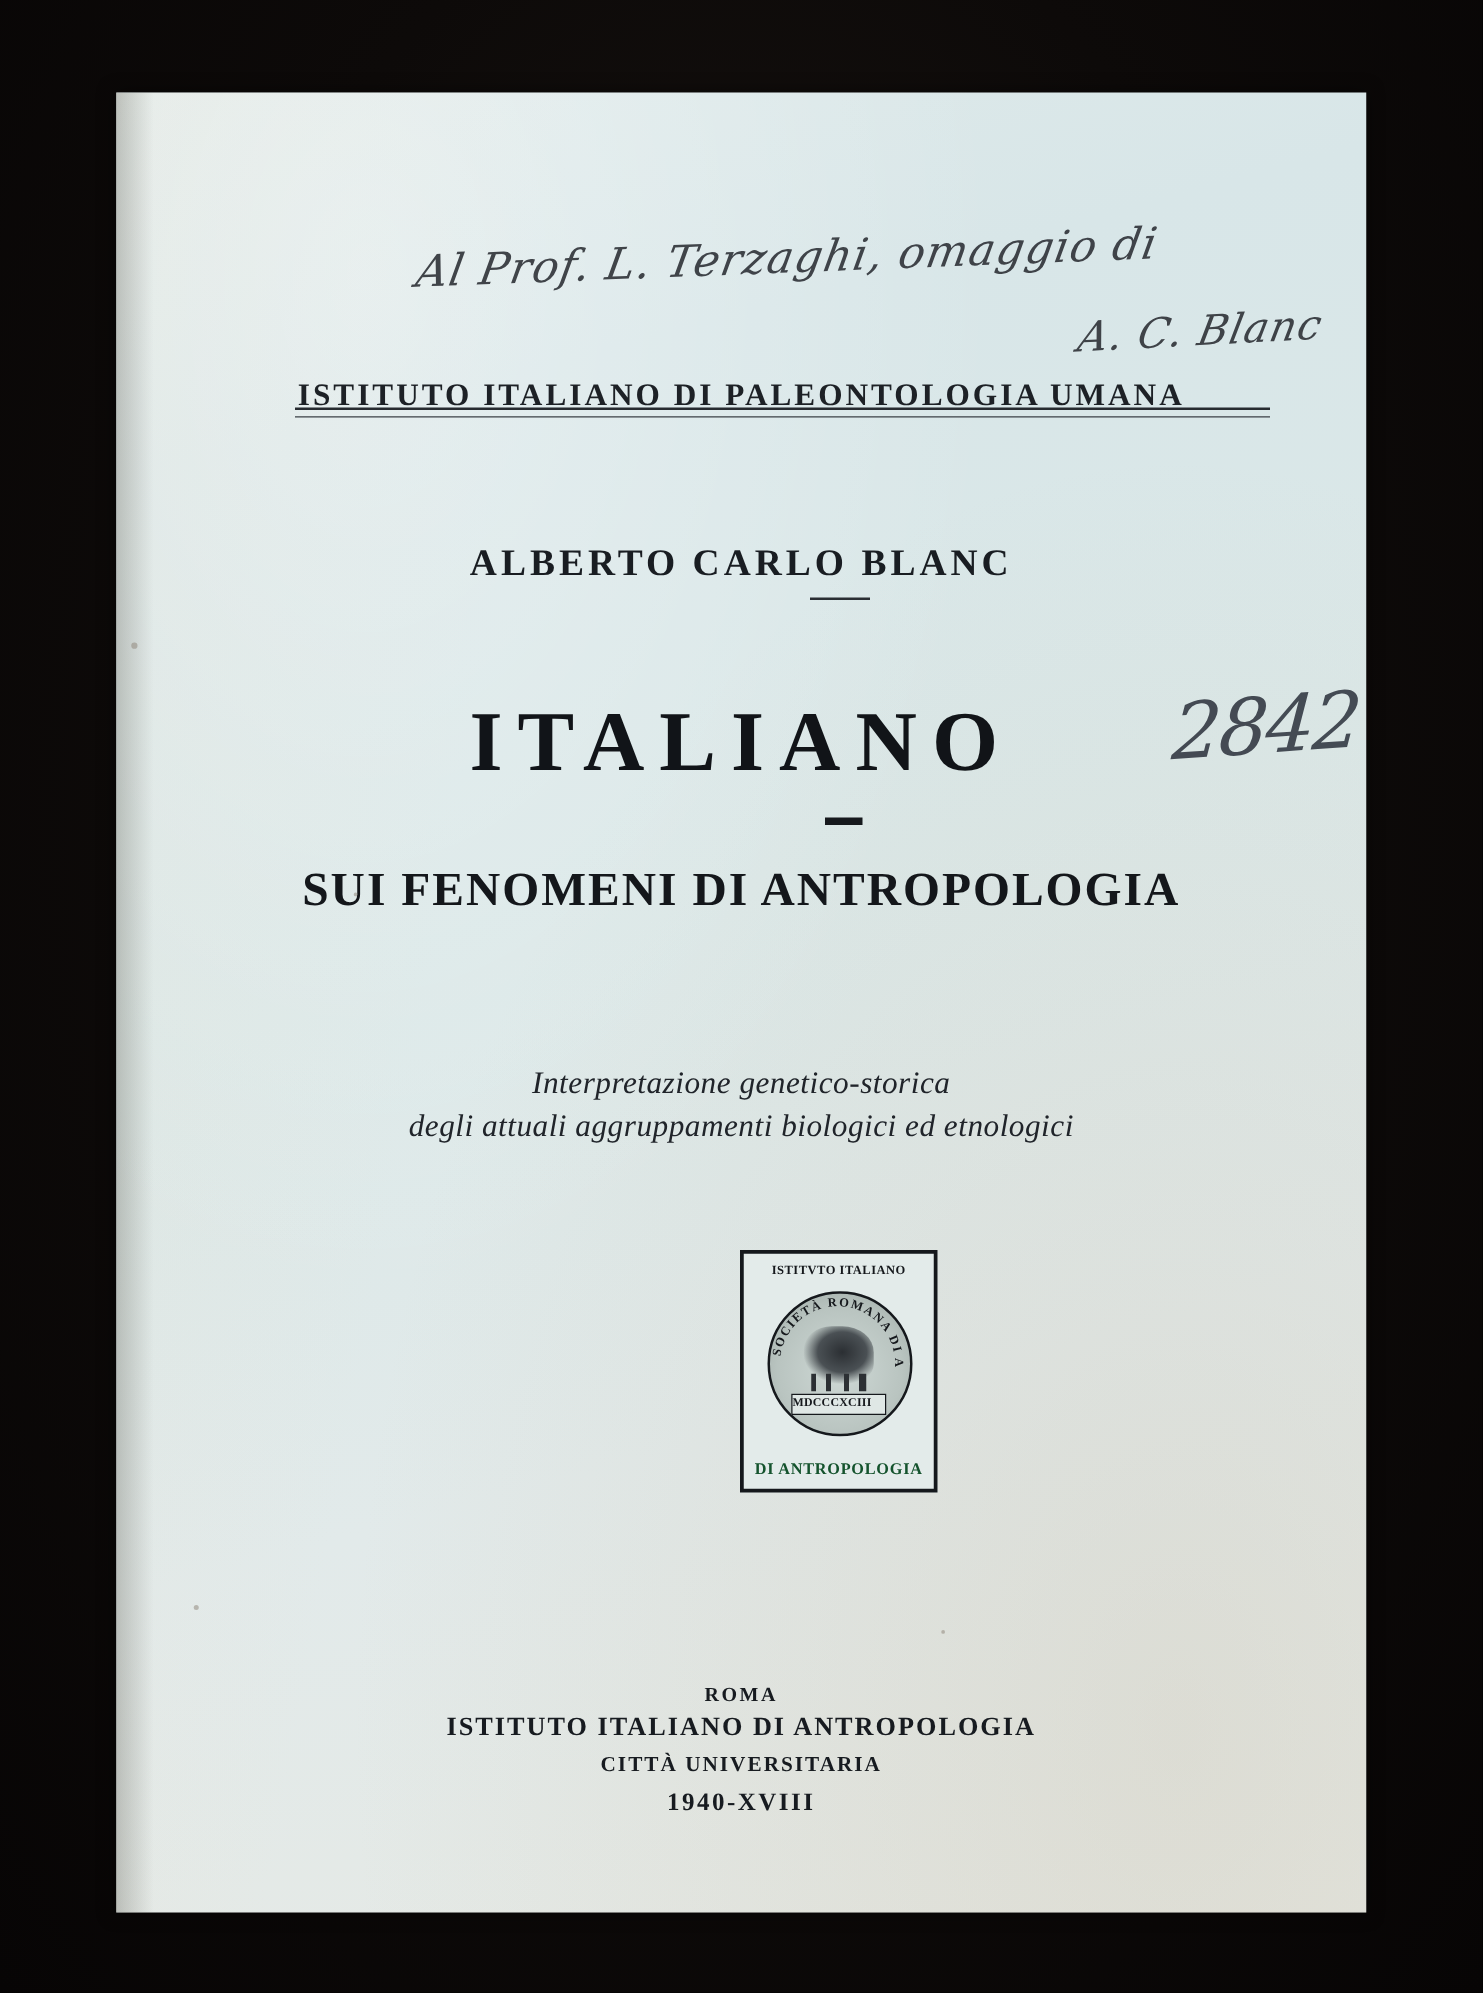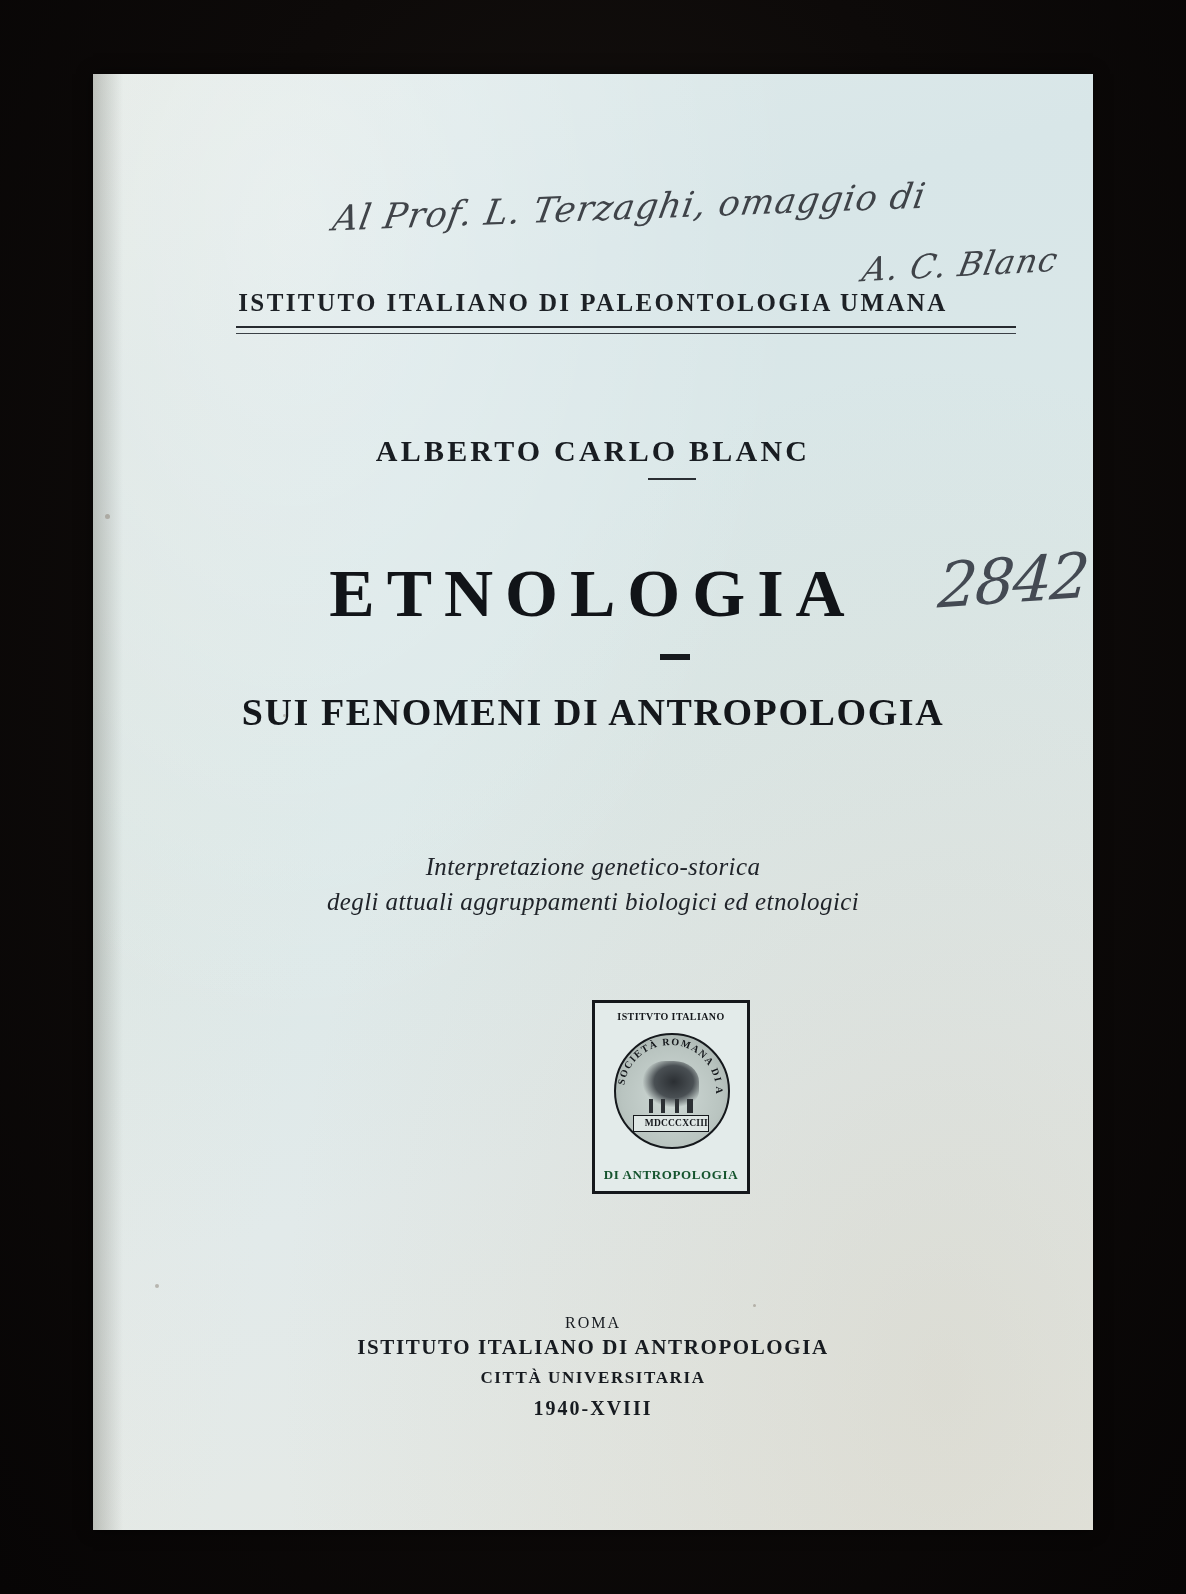--- a/index.html
+++ b/index.html
@@ -89,7 +89,7 @@
   
   #institute-line {
     position: absolute;
-    left: 0; top: 215px;
+    left: 0; top: 229px;
     width: 100%;
     text-align: center;
     font-family: "Liberation Serif", serif;

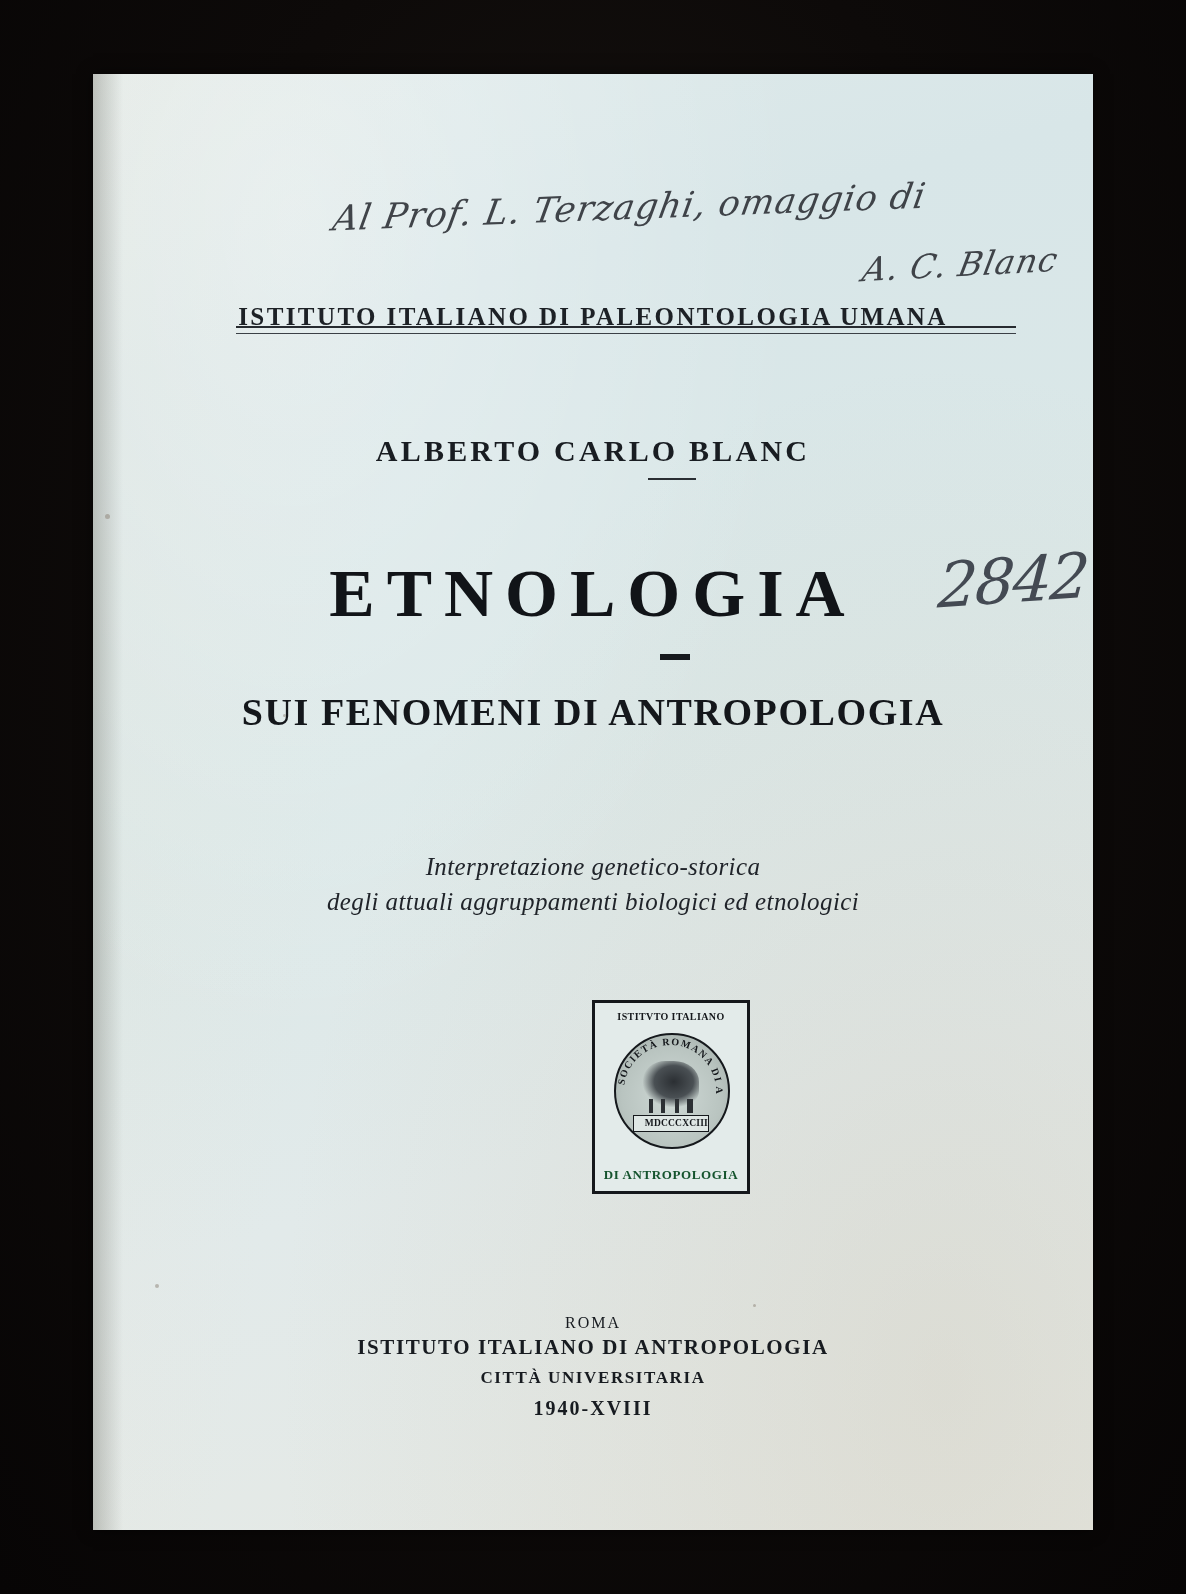--- a/index.html
+++ b/index.html
@@ -325,7 +325,7 @@
   <div id="author-name">ALBERTO CARLO BLANC</div>
   <div id="author-underline"></div>
 
-  <div id="main-title">ETNOLOGIA</div>
+  <div id="main-title">ITALIANO</div>
   <div id="title-dash"></div>
 
   <div id="catalog-number">2842</div>

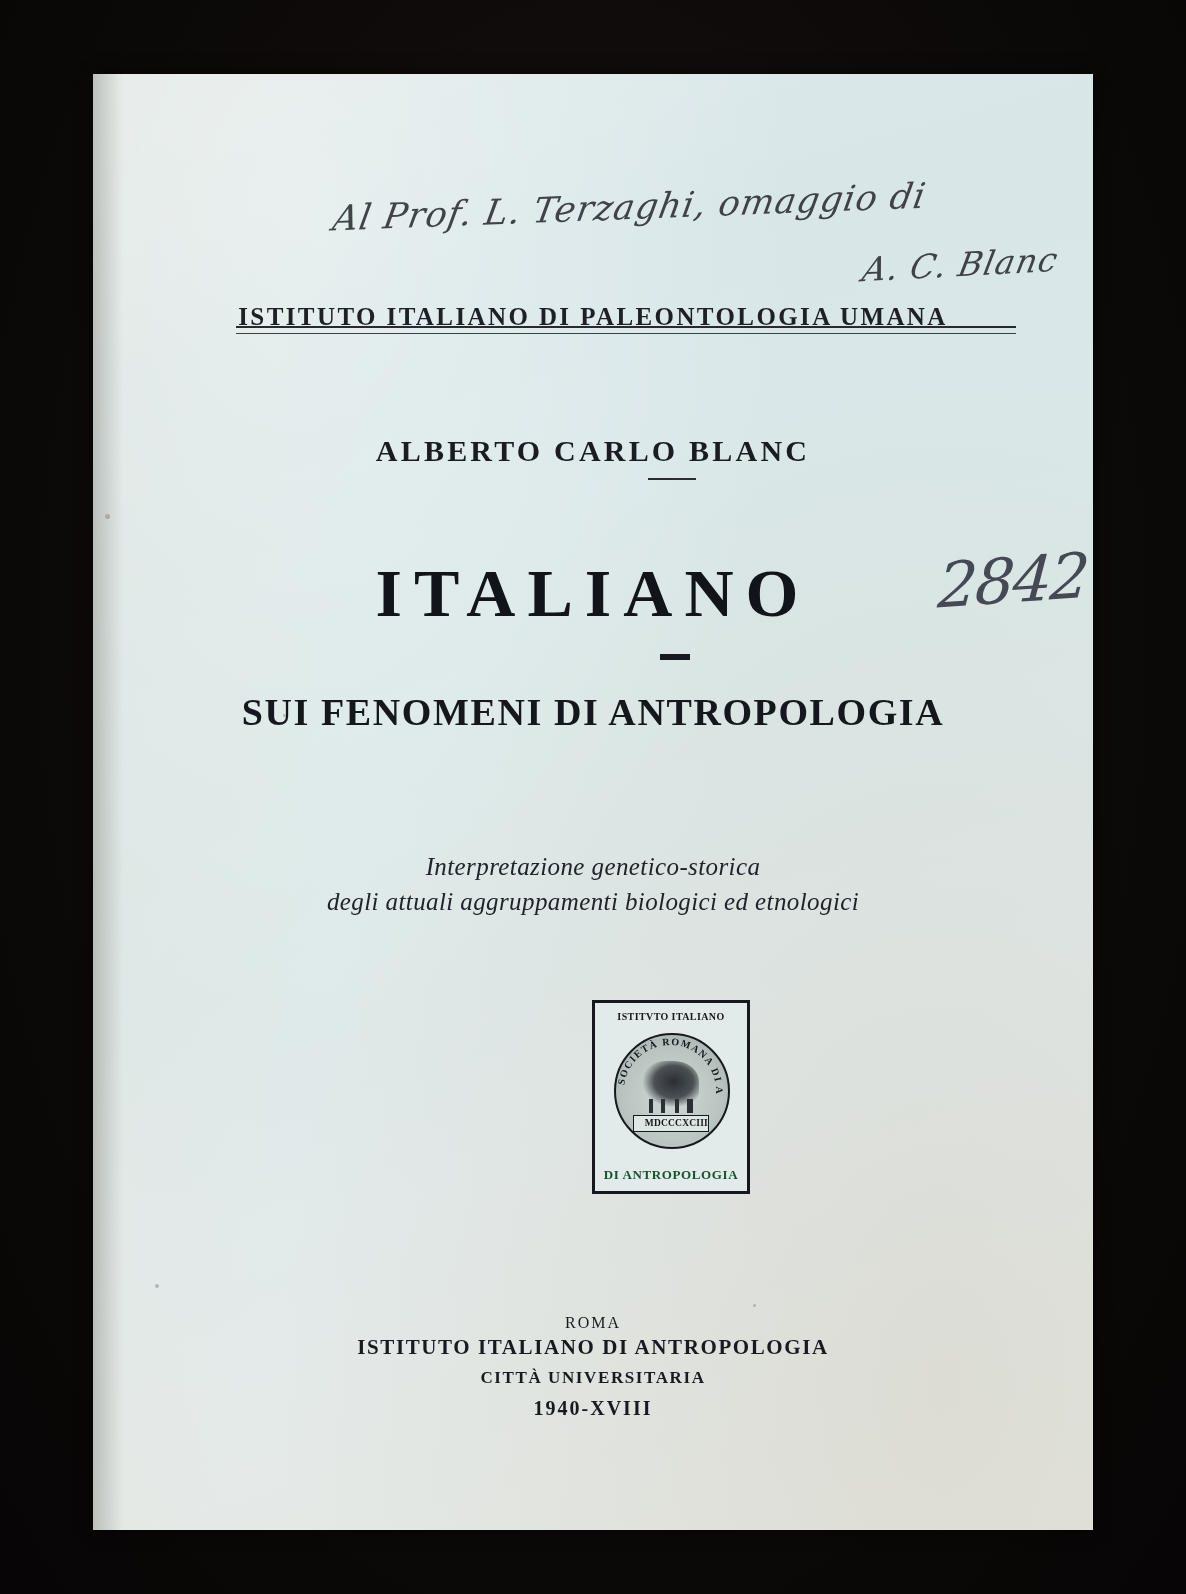--- a/index.html
+++ b/index.html
@@ -244,7 +244,7 @@
     background: #dfe7e5;
     font-size: 9.5px;
     line-height: 15px;
-    text-align: right;
+    text-align: left;
     font-weight: 700;
     color: #15181c;
     letter-spacing: 0.2px;

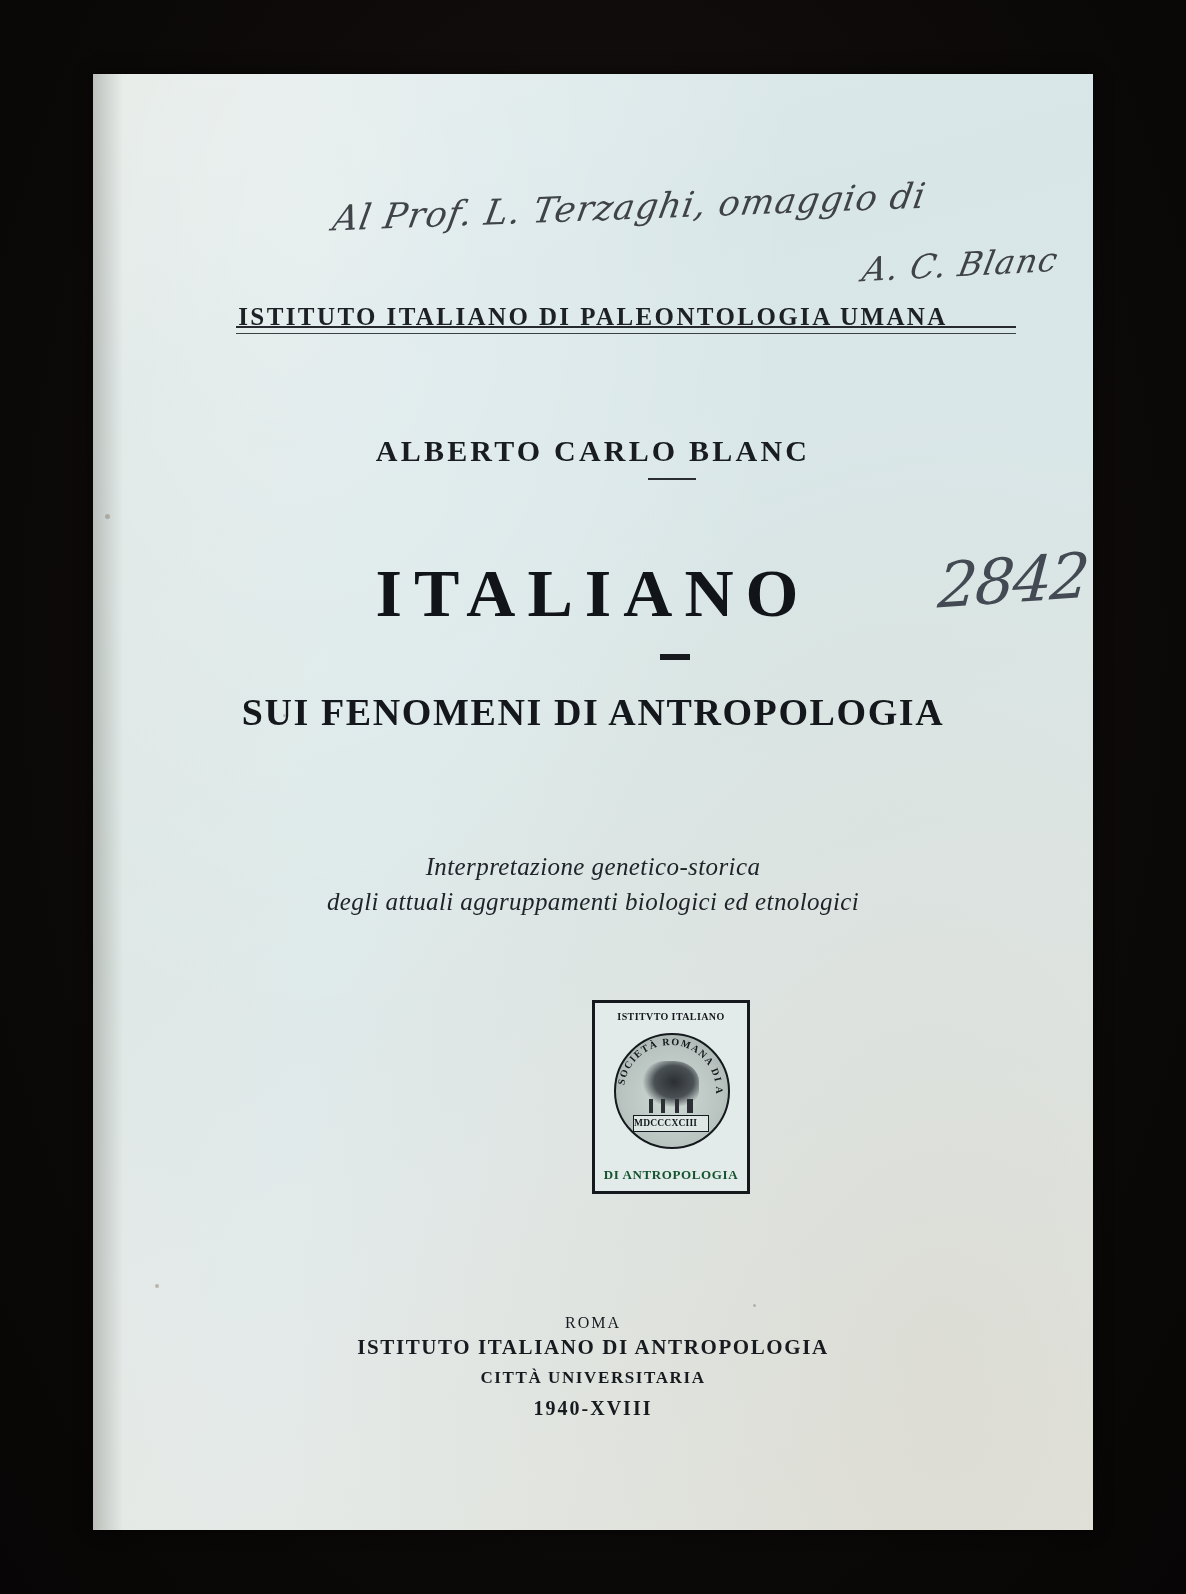--- a/index.html
+++ b/index.html
@@ -261,7 +261,8 @@
   #imprint-city {
     font-size: 16px;
     letter-spacing: 2px;
-    font-weight: 400;
+    font-weight: 700;
+    margin-top: 34px;
   }
   #imprint-publisher {
     font-size: 21px;

